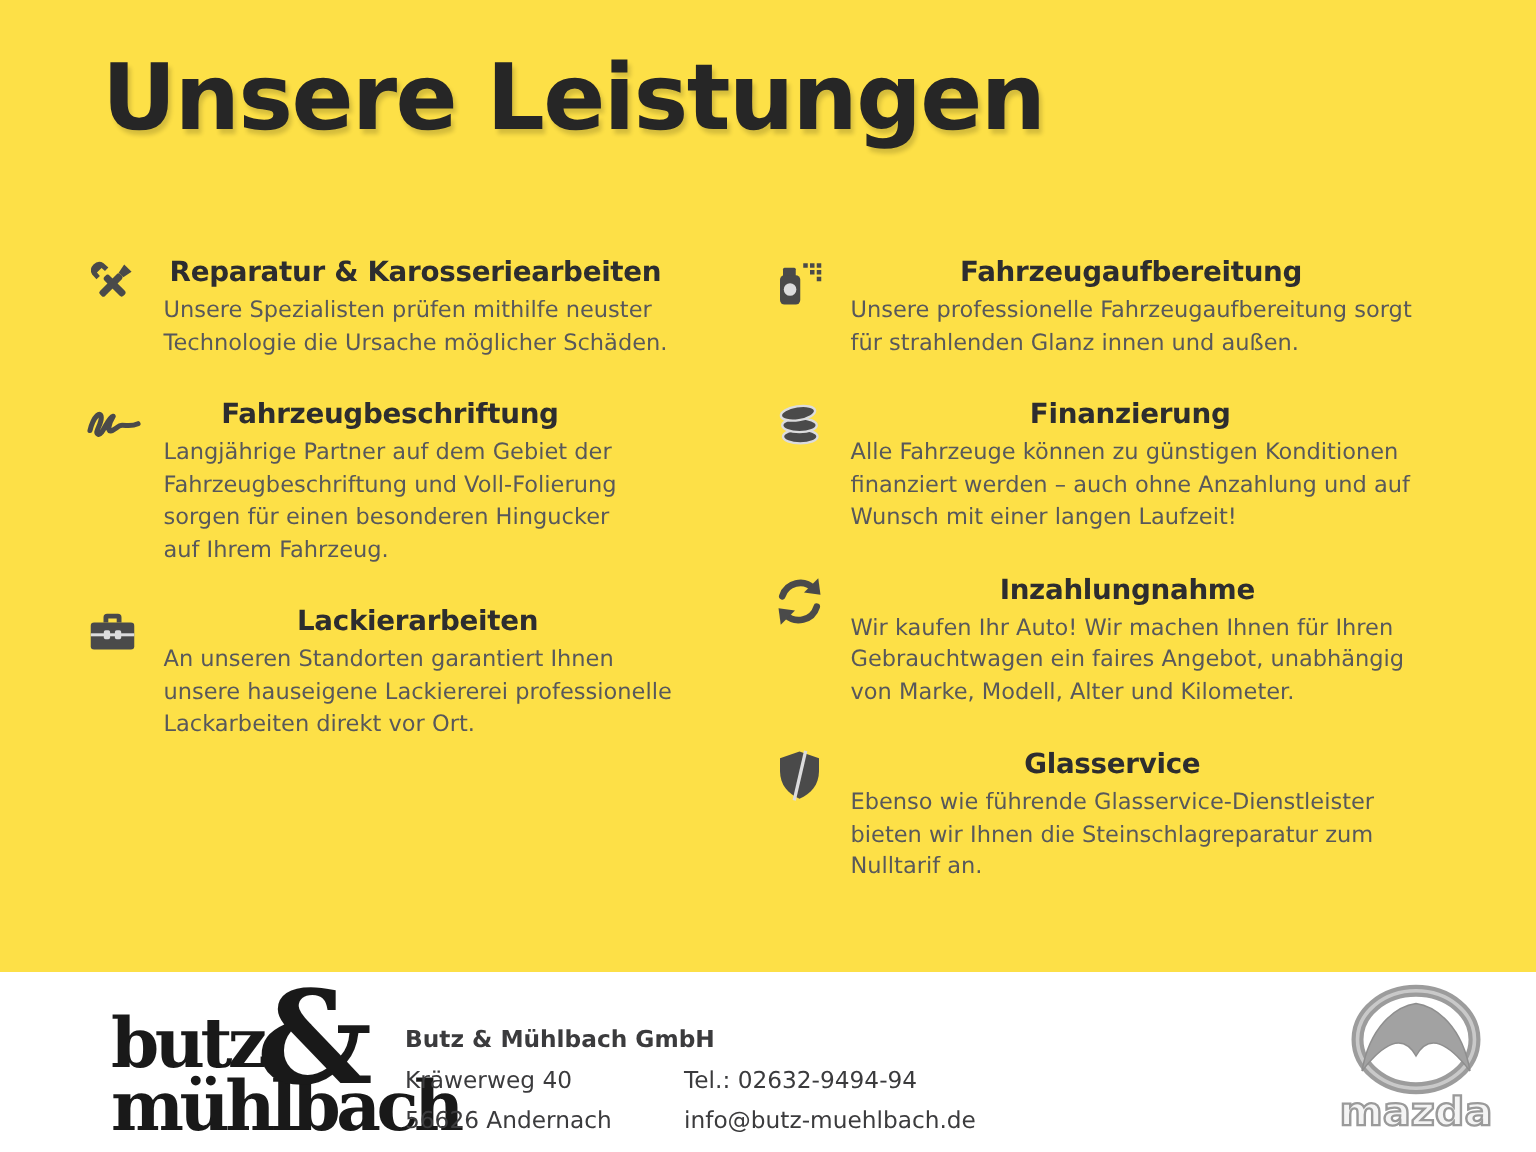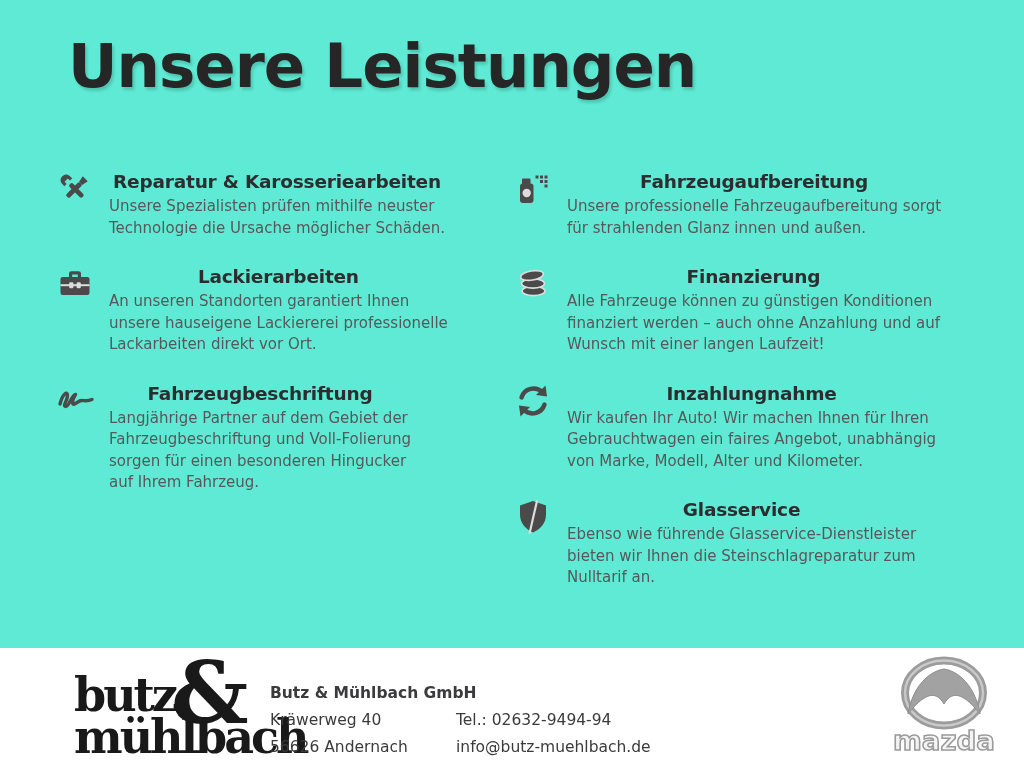--- a/index.html
+++ b/index.html
@@ -6,7 +6,7 @@
   html,body { width:1024px; height:768px; }
   body { font-family:"DejaVu Sans","Liberation Sans",sans-serif; }
 
-  .page { position:relative; width:1024px; height:768px; background:#5eead4; overflow:hidden; }
+  .page { position:relative; width:1024px; height:768px; background:#fde047; overflow:hidden; }
 
   .title {
     position:absolute; left:68px; top:30px;

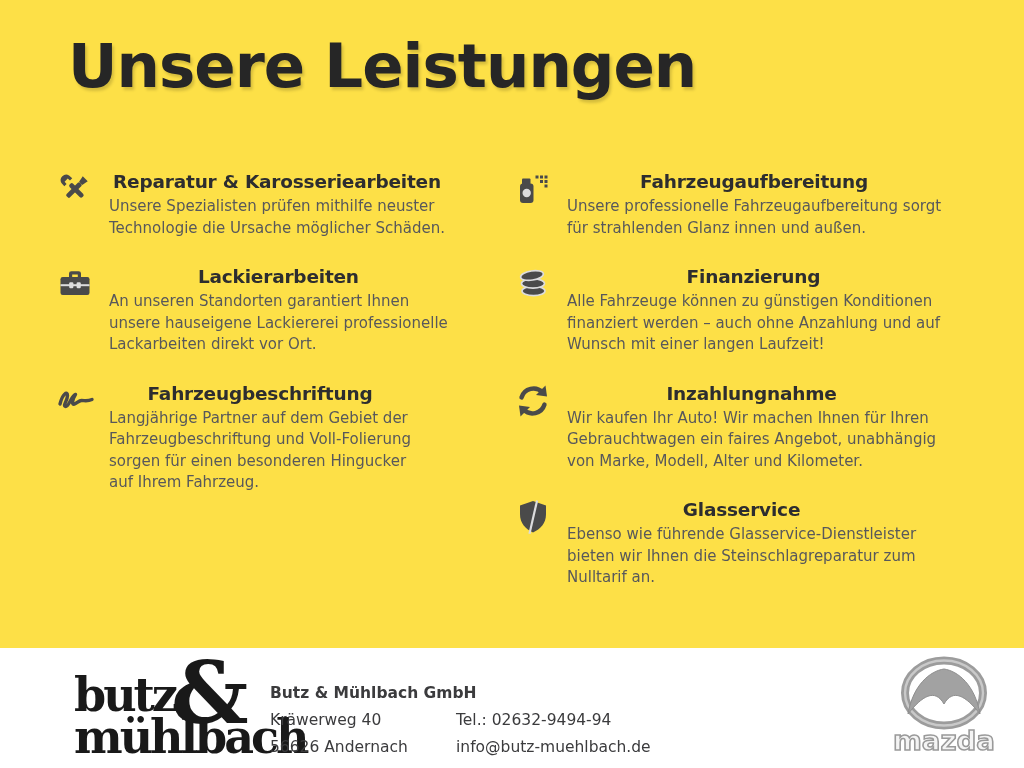--- a/index.html
+++ b/index.html
@@ -88,28 +88,6 @@
 
     <div class="service">
       <div class="icon-box">
-        <svg width="36" height="36" viewBox="0 0 36 36">
-          <g fill="#4a4a4a">
-            <path d="M12 11 v-3.4 a2.4 2.4 0 0 1 2.4-2.4 h7.2 a2.4 2.4 0 0 1 2.4 2.4 V11 h-3.2 V8.4 h-5.6 V11 z"></path>
-            <rect x="3.5" y="11" width="29" height="18" rx="2.2"></rect>
-          </g>
-          <g fill="#dcdcdd">
-            <rect x="3.5" y="18.2" width="29" height="2"></rect>
-            <rect x="12.2" y="16.2" width="4.2" height="6" rx="1.2"></rect>
-            <rect x="19.6" y="16.2" width="4.2" height="6" rx="1.2"></rect>
-          </g>
-        </svg>
-      </div>
-      <div>
-        <div class="service-heading">Lackierarbeiten</div>
-        <div class="service-body">An unseren Standorten garantiert Ihnen
-unsere hauseigene Lackiererei professionelle
-Lackarbeiten direkt vor Ort.</div>
-      </div>
-    </div>
-
-    <div class="service">
-      <div class="icon-box">
         <svg width="38" height="32" viewBox="0 0 38 32" fill="none" stroke="#4a4a4a" stroke-width="3.4" stroke-linecap="round" stroke-linejoin="round">
           <path d="M3 21 C5.5 11 10.5 7.5 10.5 12.5 C10.5 17.5 5.5 22.5 8.5 23.5 C11.5 24.5 14.5 12.5 18.5 11.5 C15.5 16.5 14.5 21.5 16.8 21.3 C19.5 21 21.5 17.5 24.5 17.5 C28 17.5 30.5 18.5 35 16.5"></path>
         </svg>
@@ -120,6 +98,28 @@
 Fahrzeugbeschriftung und Voll-Folierung
 sorgen für einen besonderen Hingucker
 auf Ihrem Fahrzeug.</div>
+      </div>
+    </div>
+
+    <div class="service">
+      <div class="icon-box">
+        <svg width="36" height="36" viewBox="0 0 36 36">
+          <g fill="#4a4a4a">
+            <path d="M12 11 v-3.4 a2.4 2.4 0 0 1 2.4-2.4 h7.2 a2.4 2.4 0 0 1 2.4 2.4 V11 h-3.2 V8.4 h-5.6 V11 z"></path>
+            <rect x="3.5" y="11" width="29" height="18" rx="2.2"></rect>
+          </g>
+          <g fill="#dcdcdd">
+            <rect x="3.5" y="18.2" width="29" height="2"></rect>
+            <rect x="12.2" y="16.2" width="4.2" height="6" rx="1.2"></rect>
+            <rect x="19.6" y="16.2" width="4.2" height="6" rx="1.2"></rect>
+          </g>
+        </svg>
+      </div>
+      <div>
+        <div class="service-heading">Lackierarbeiten</div>
+        <div class="service-body">An unseren Standorten garantiert Ihnen
+unsere hauseigene Lackiererei professionelle
+Lackarbeiten direkt vor Ort.</div>
       </div>
     </div>
 

